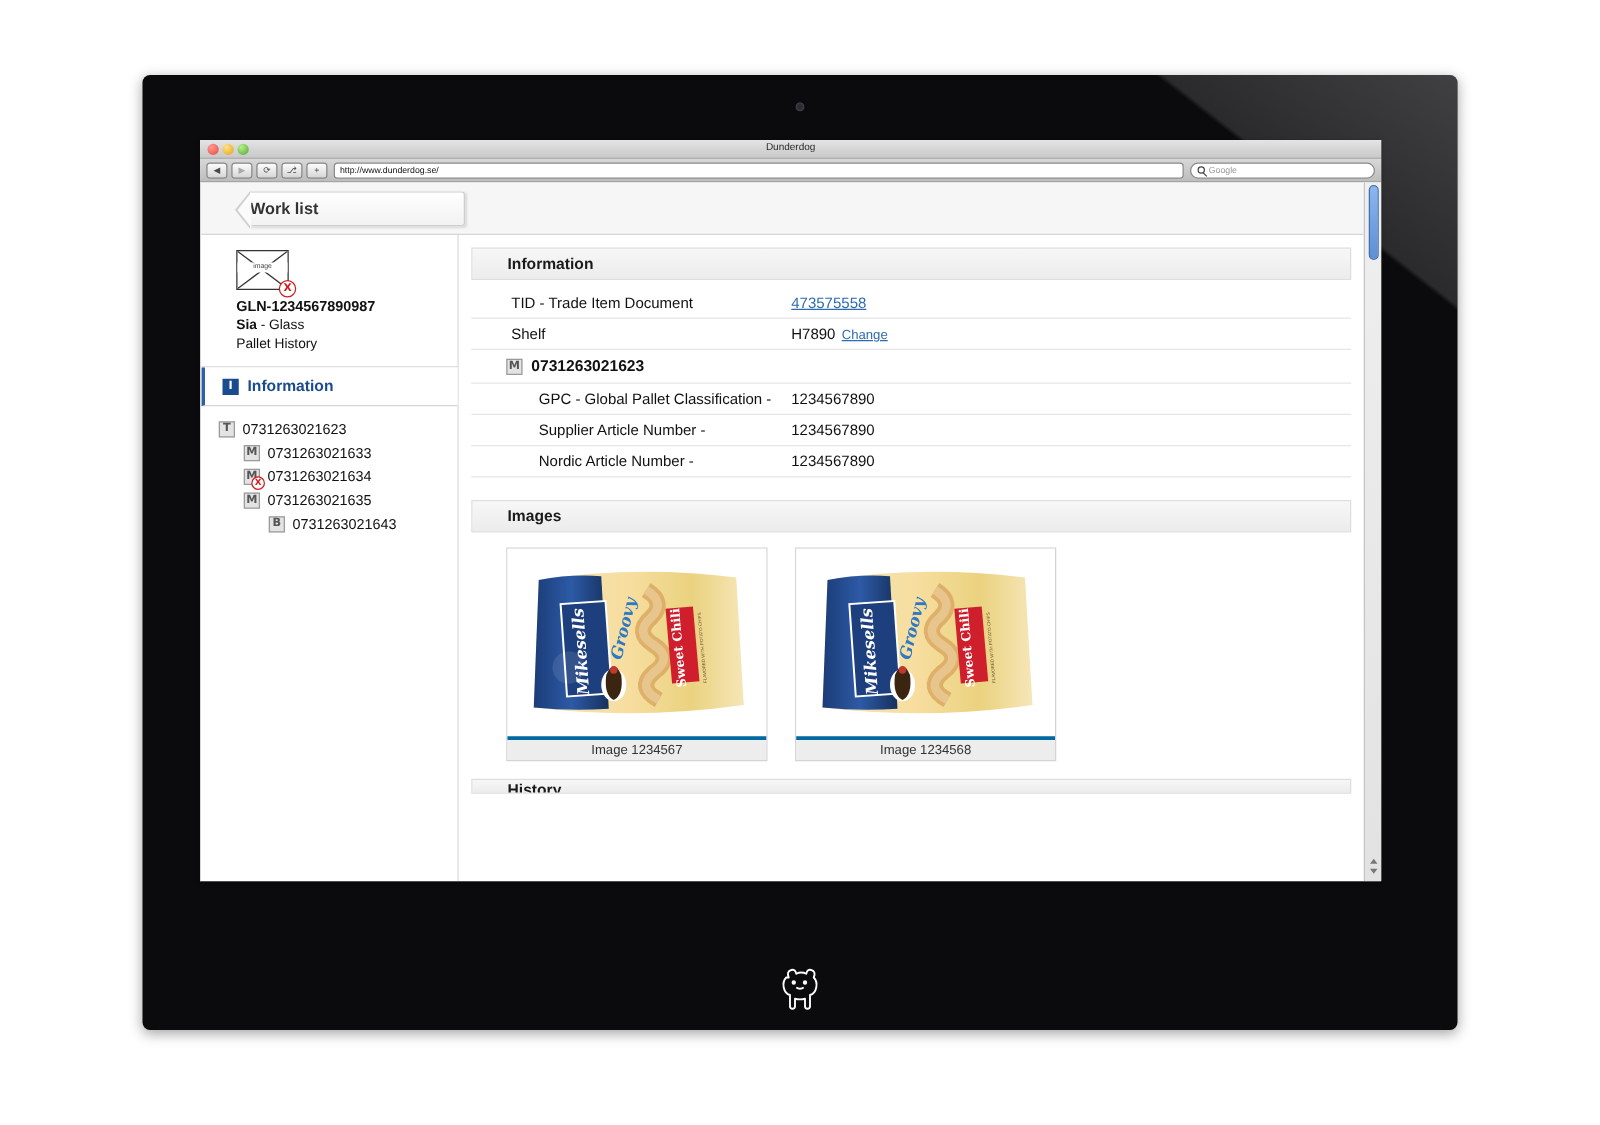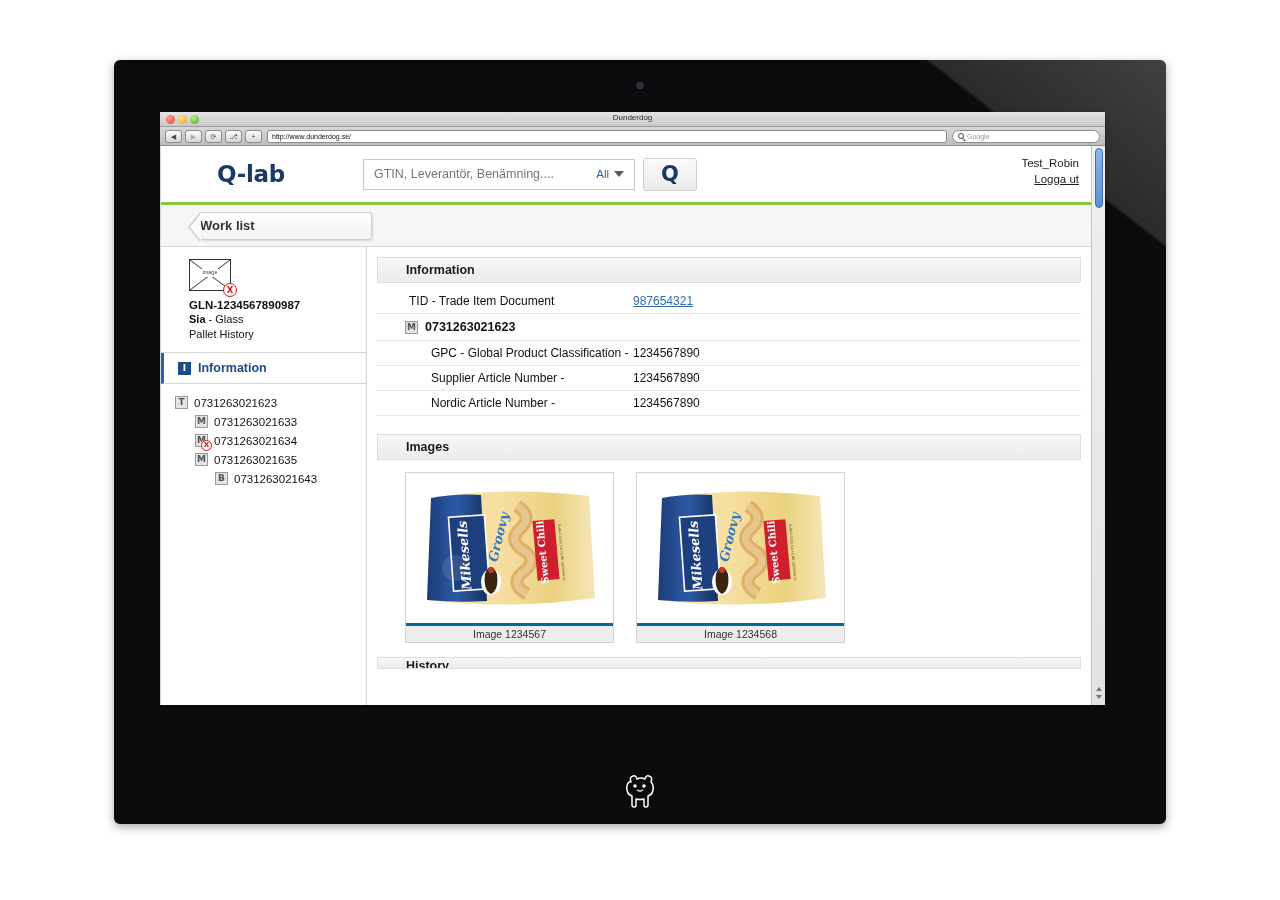--- a/index.html
+++ b/index.html
@@ -356,23 +356,6 @@
     <div id="viewport">
       <div id="page">
 
-        <div id="app-header">
-          <div id="logo">Q-lab</div>
-          <div id="search-wrap">
-            <div id="search-box">
-              <input id="search-input" type="text" placeholder="GTIN, Leverantör, Benämning...." style="">
-              <span id="search-scope">
-                <span>All</span>
-                <span class="caret-down"></span>
-              </span>
-            </div>
-            <div id="search-btn">Q</div>
-          </div>
-          <div id="user-box">
-            <span>Test_Robin</span>
-            <a id="logout" href="#">Logga ut</a>
-          </div>
-        </div>
 
         <div id="tabstrip">
           <div id="worklist-tab">

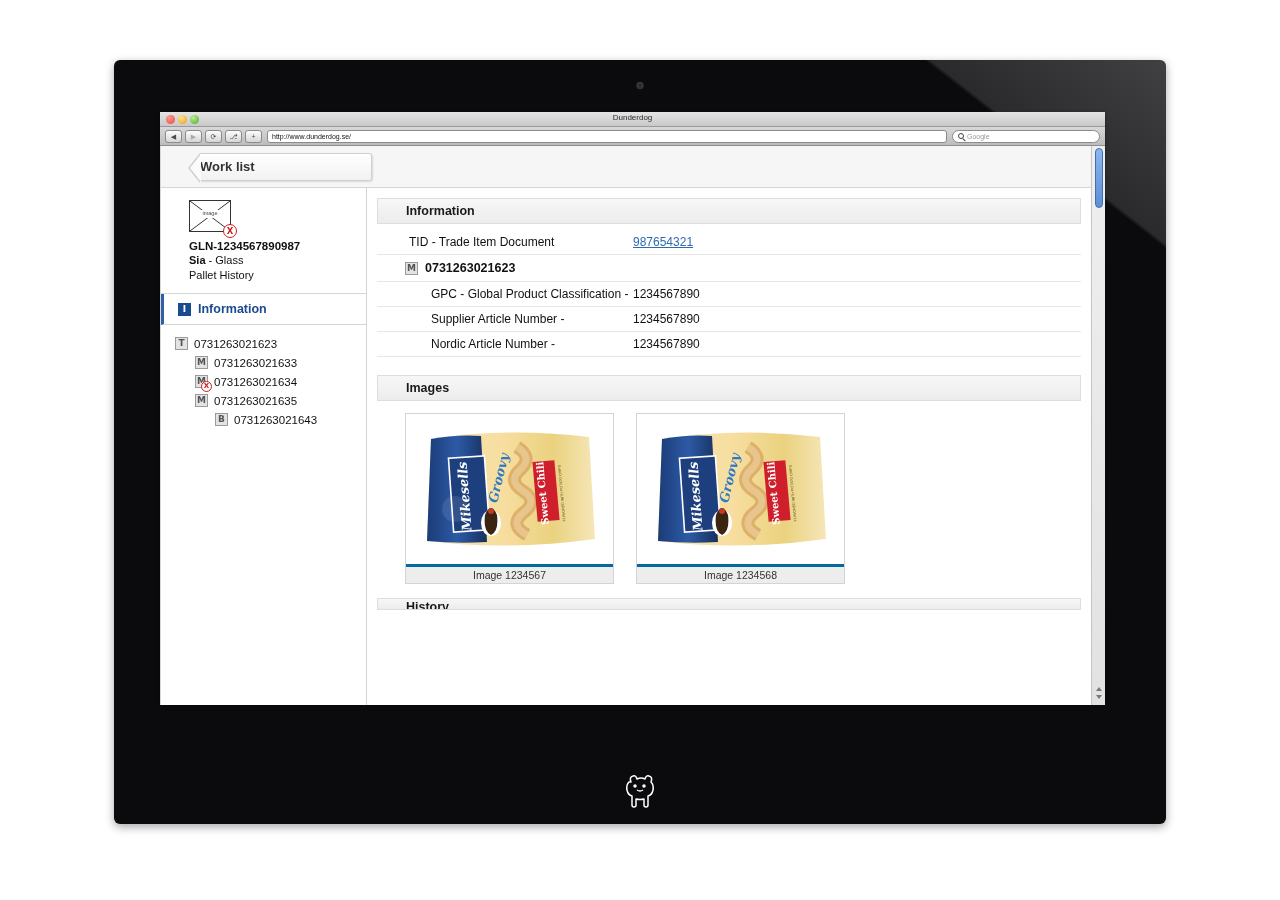--- a/index.html
+++ b/index.html
@@ -421,7 +421,7 @@
             <div class="kv">
               <span class="k">TID  - Trade Item Document</span>
               <span class="v">
-                <a href="#">987654321</a>
+                <a href="#">473575558</a>
               </span>
             </div>
 

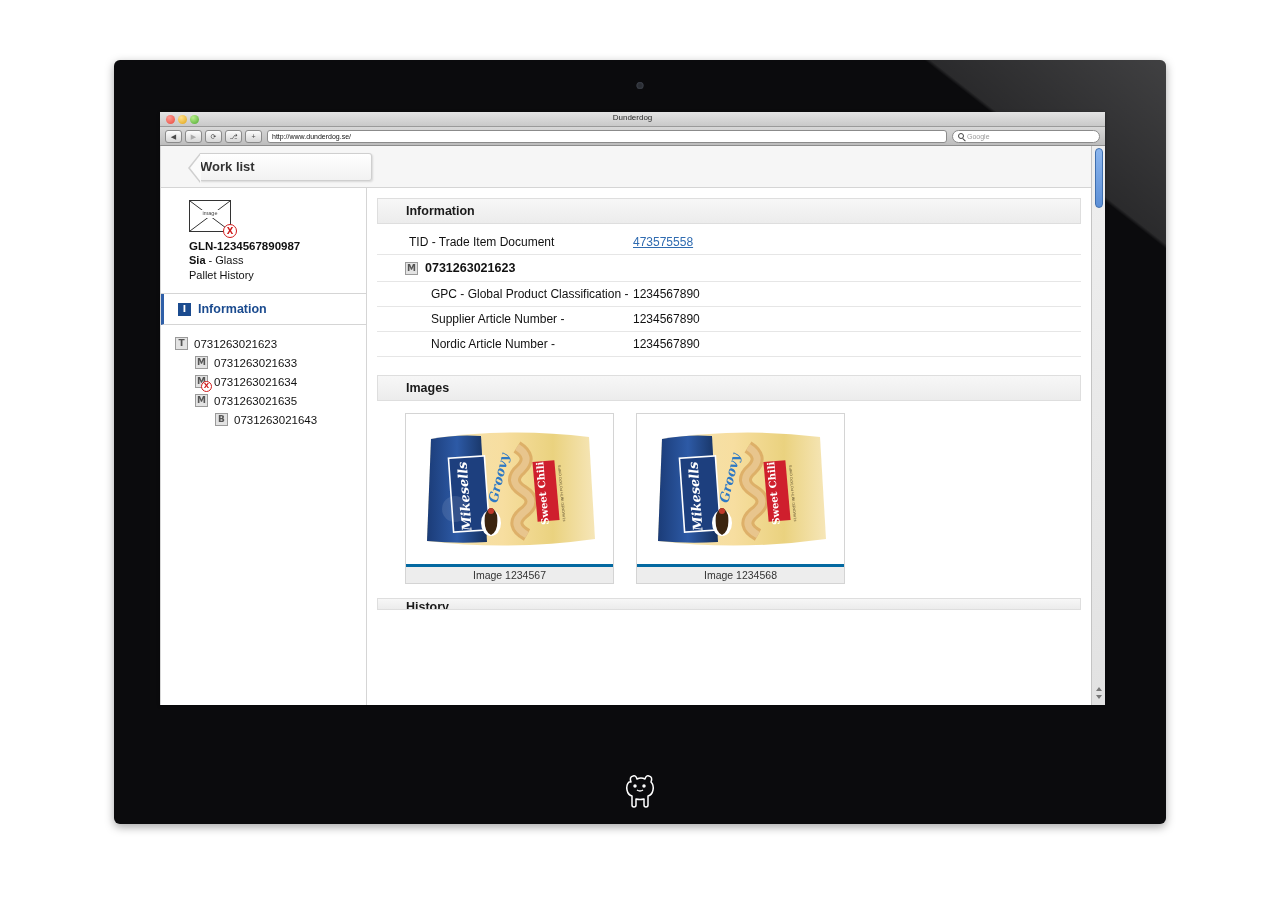--- a/index.html
+++ b/index.html
@@ -425,6 +425,12 @@
               </span>
             </div>
 
+            <div class="kv">
+              <span class="k">Shelf</span>
+              <span class="v">
+                <span>H7890</span><a class="change" href="#">Change</a>
+              </span>
+            </div>
 
             <div class="group-row">
               <span class="tag grey">M</span>

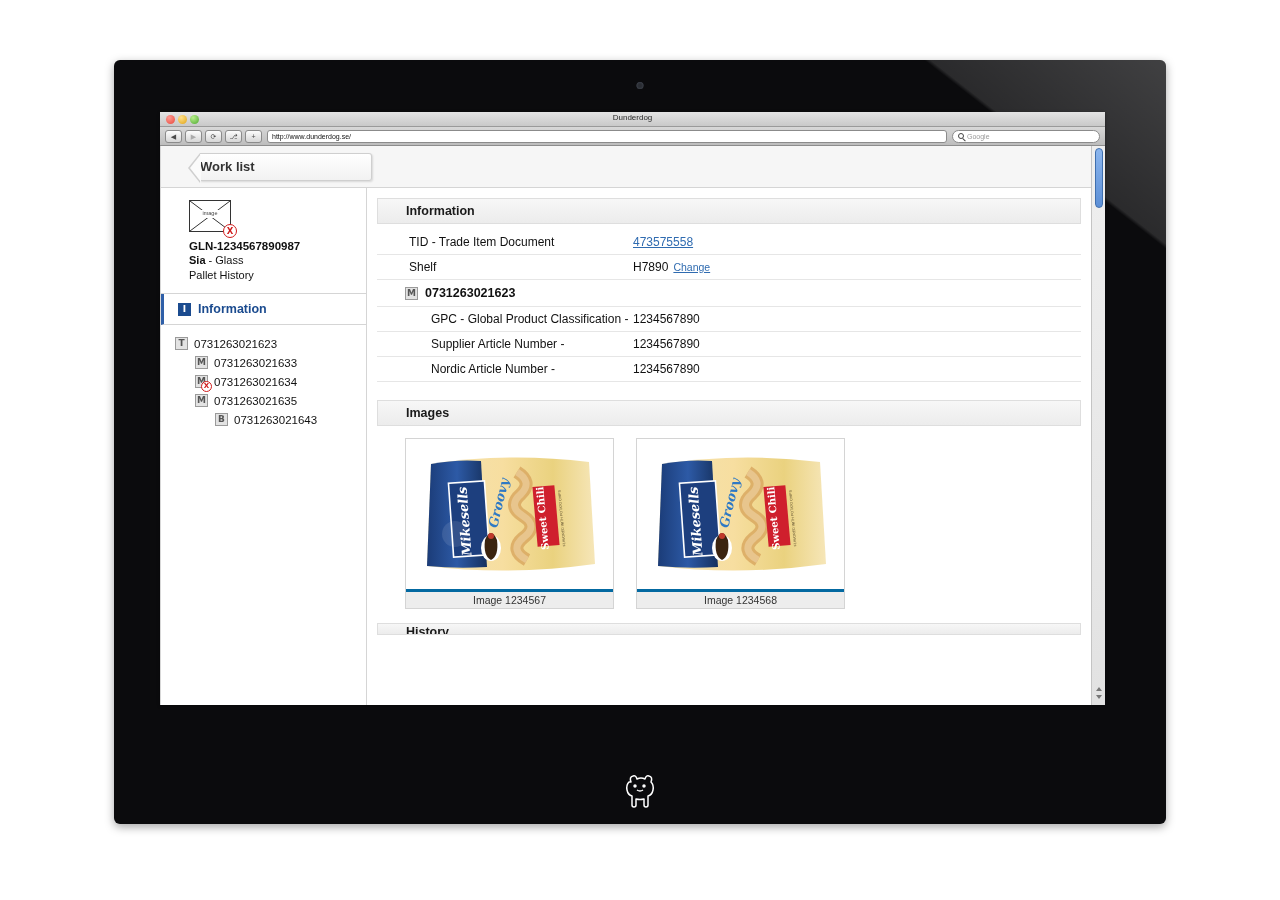--- a/index.html
+++ b/index.html
@@ -438,7 +438,7 @@
             </div>
 
             <div class="kv sub">
-              <span class="k">GPC - Global Product Classification -</span>
+              <span class="k">GPC - Global Pallet Classification -</span>
               <span class="v">1234567890</span>
             </div>
             <div class="kv sub">

